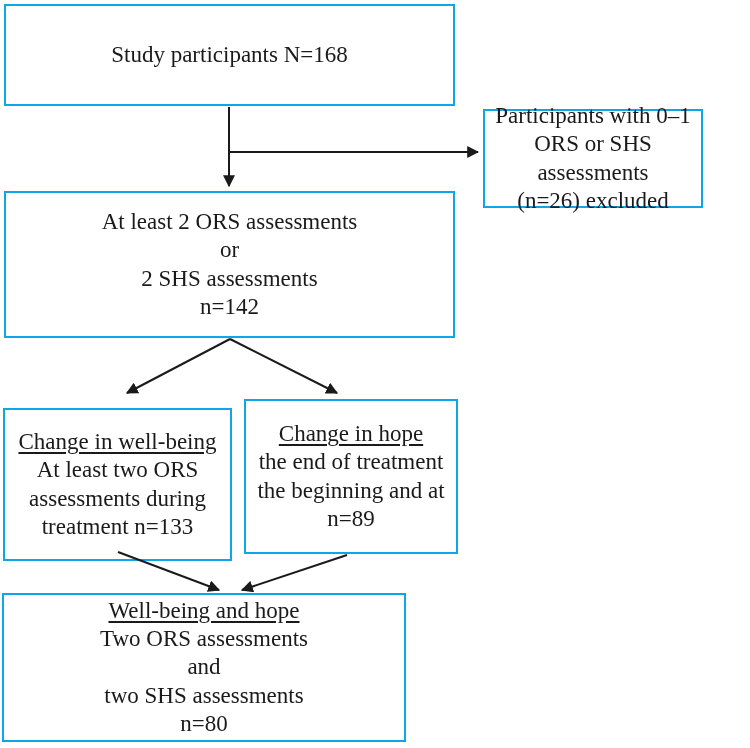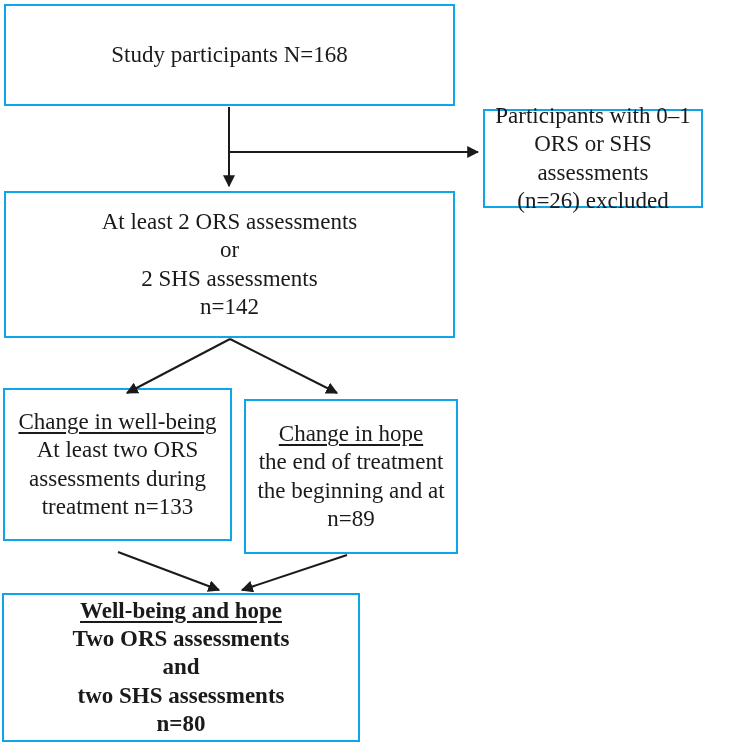--- a/index.html
+++ b/index.html
@@ -37,7 +37,7 @@
   #box-study     { left: 4px;   top: 4px;   width: 451px; height: 102px; }
   #box-excluded  { left: 483px; top: 109px; width: 220px; height: 99px;  }
   #box-eligible  { left: 4px;   top: 191px; width: 451px; height: 147px; }
-  #box-wellbeing { left: 3px;   top: 388px; width: 229px; height: 153px; }
+  #box-wellbeing { left: 3px;   top: 408px; width: 229px; height: 153px; }
   #box-hope      { left: 244px; top: 399px; width: 214px; height: 155px; }
   #box-both      { left: 2px;   top: 593px; width: 358px; height: 149px; font-weight: bold; }
   #arrow-layer {

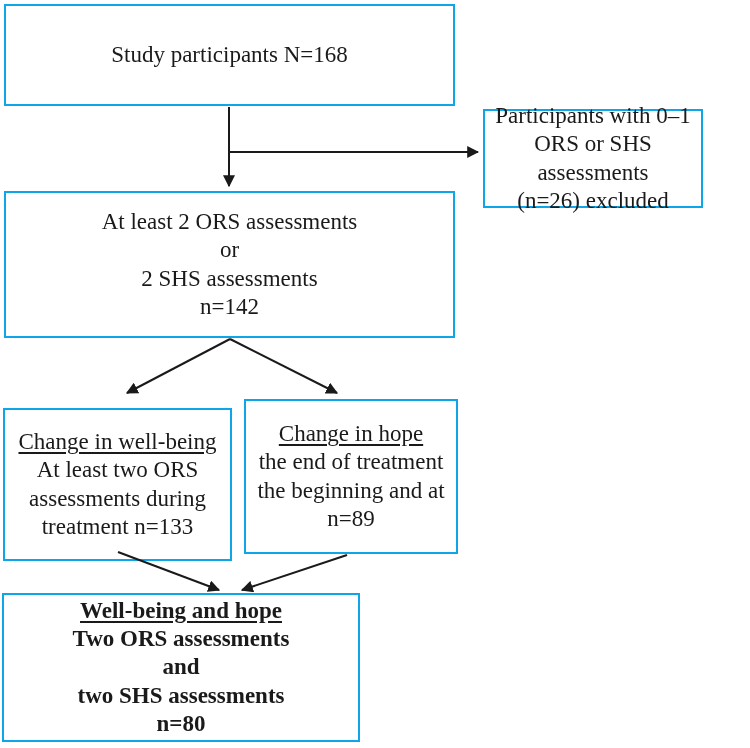--- a/index.html
+++ b/index.html
@@ -39,7 +39,7 @@
   #box-eligible  { left: 4px;   top: 191px; width: 451px; height: 147px; }
   #box-wellbeing { left: 3px;   top: 408px; width: 229px; height: 153px; }
   #box-hope      { left: 244px; top: 399px; width: 214px; height: 155px; }
-  #box-both      { left: 2px;   top: 593px; width: 358px; height: 149px; font-weight: bold; }
+  #box-both      { left: 2px;   top: 593px; width: 404px; height: 149px; }
   #arrow-layer {
     position: absolute;
     left: 0; top: 0;

